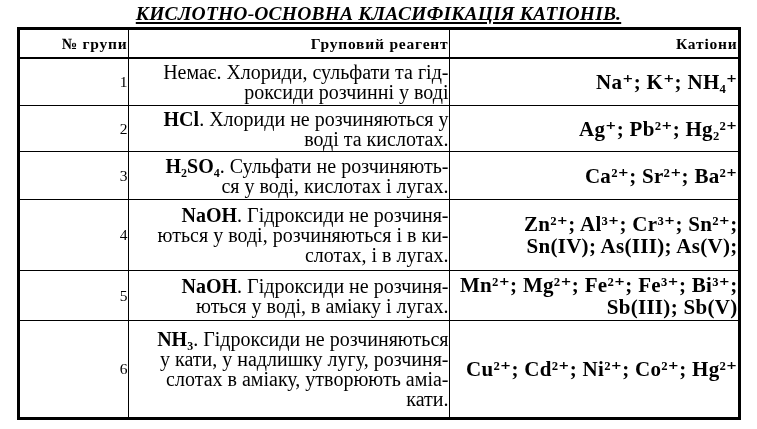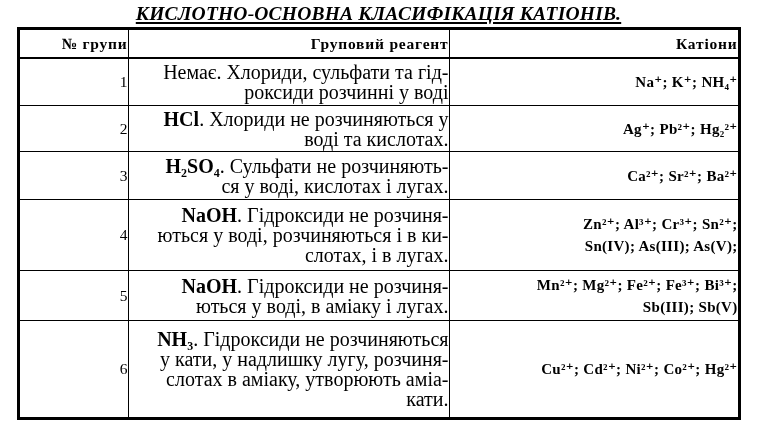--- a/index.html
+++ b/index.html
@@ -88,7 +88,7 @@
     margin-left: 40px;
   }
   .cell-cat {
-    font-size: 15px;
+    font-size: 21px;
     font-weight: bold;
     line-height: 22px;
     padding: 3px 4px;

